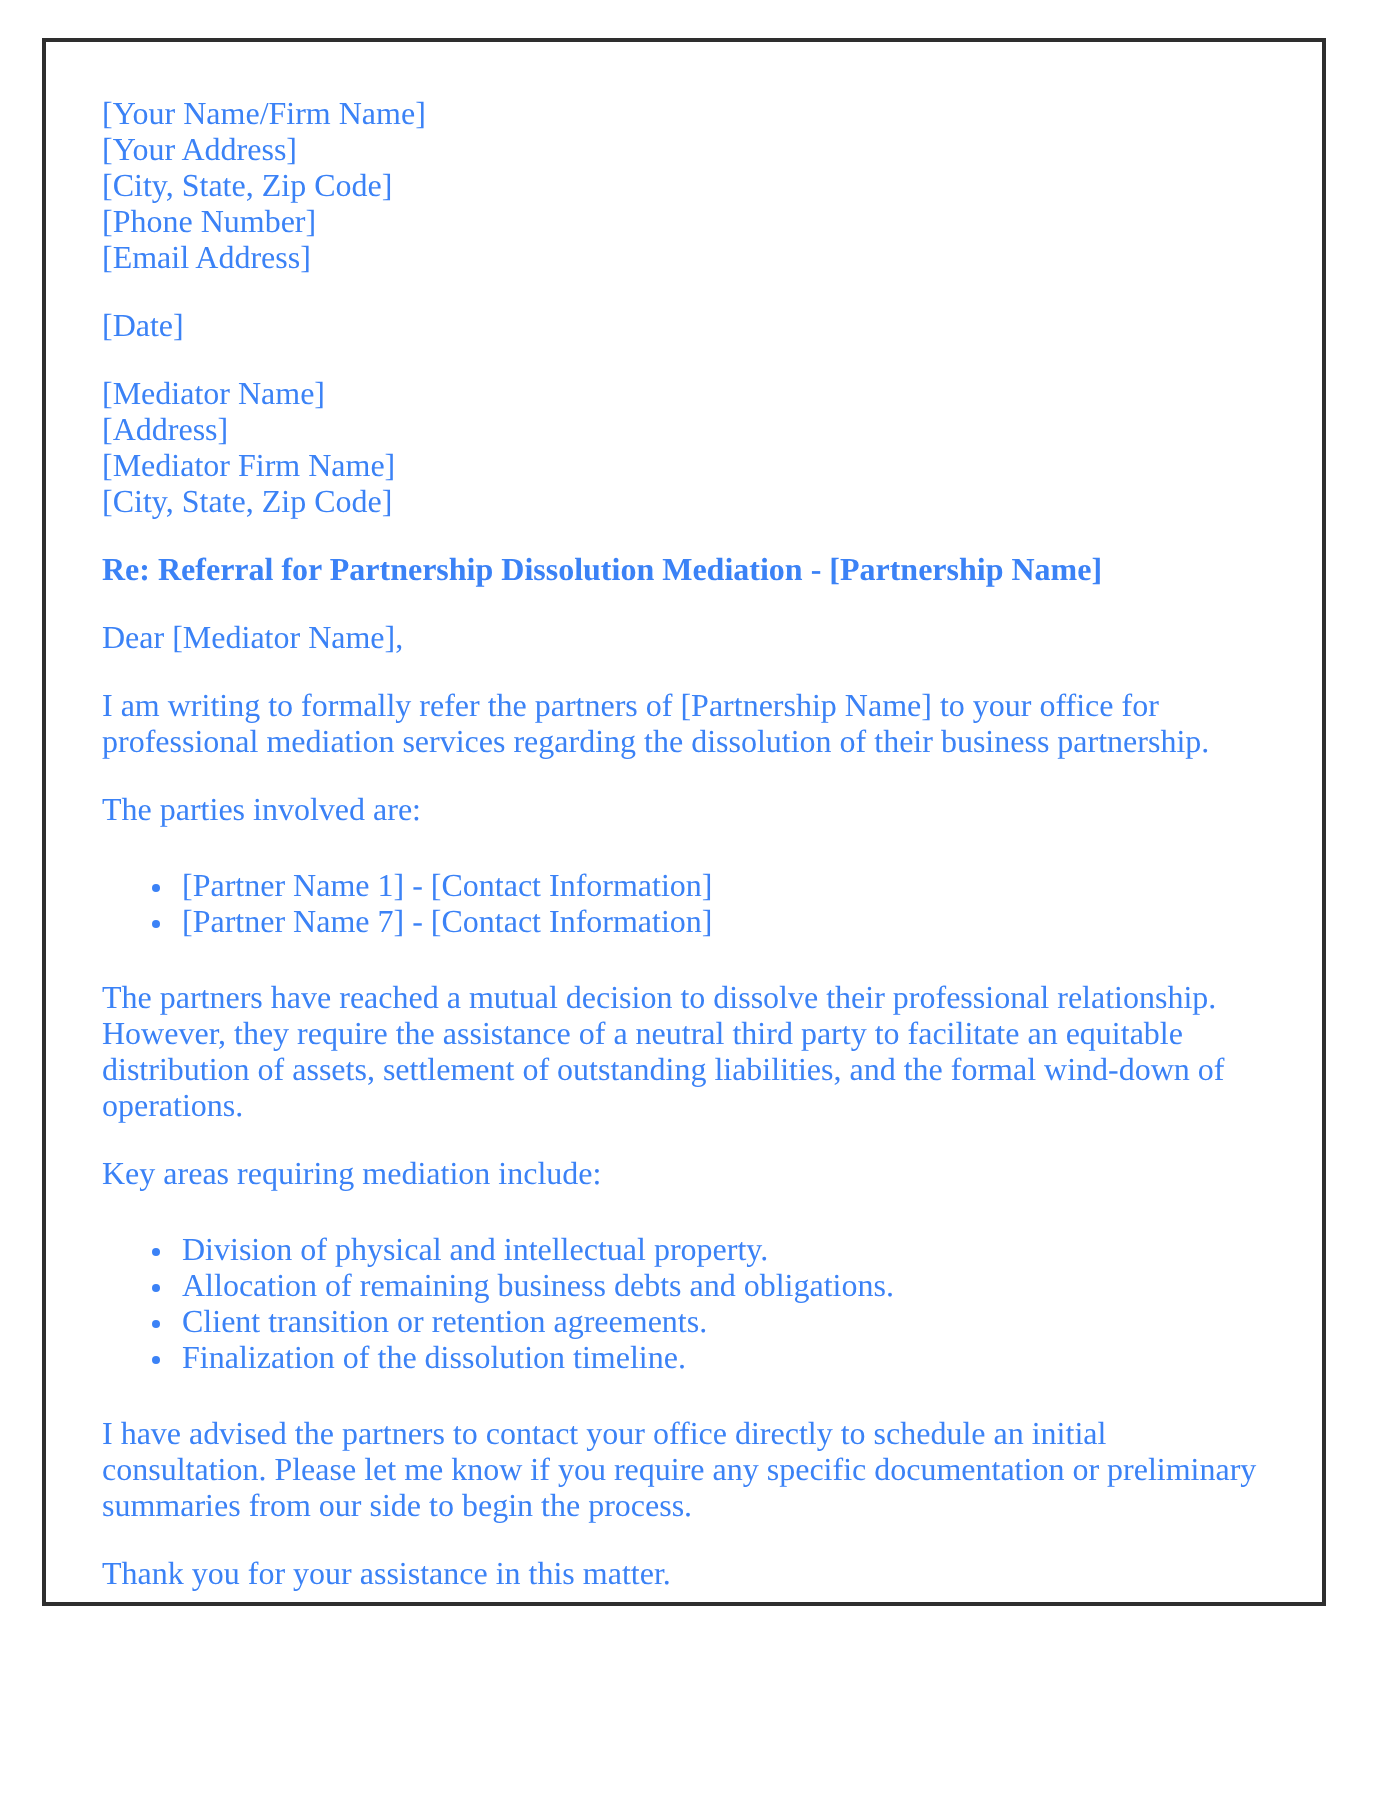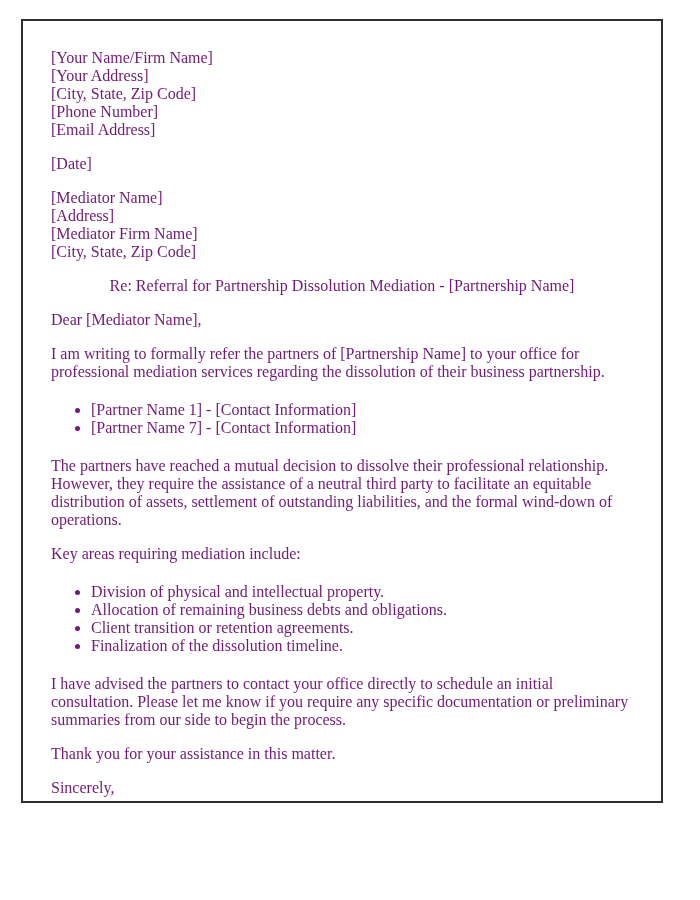--- a/index.html
+++ b/index.html
@@ -24,7 +24,7 @@
     padding: 12px 28px 0 28px;
     overflow: hidden;
     background: #ffffff;
-    color: #701a75;
+    color: #3b82f6;
     font-family: "Liberation Serif", "DejaVu Serif", serif;
     font-size: 16px;
     line-height: 18px;

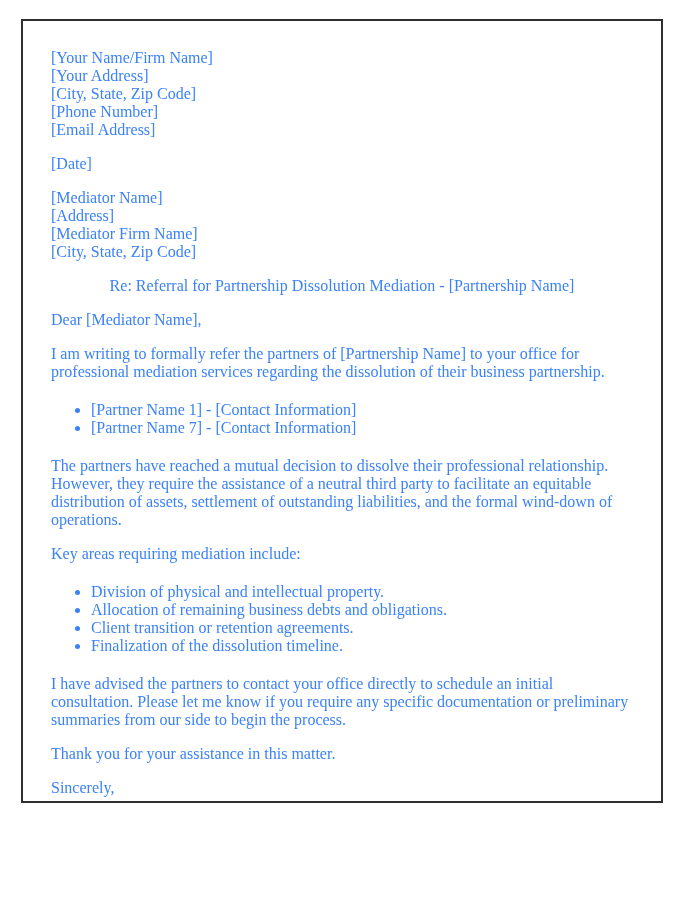--- a/index.html
+++ b/index.html
@@ -44,8 +44,7 @@
     display: block;
   }
   .subject {
-    font-weight: normal;
-    text-align: center;
+    font-weight: bold;
   }
 </style>
 </head>

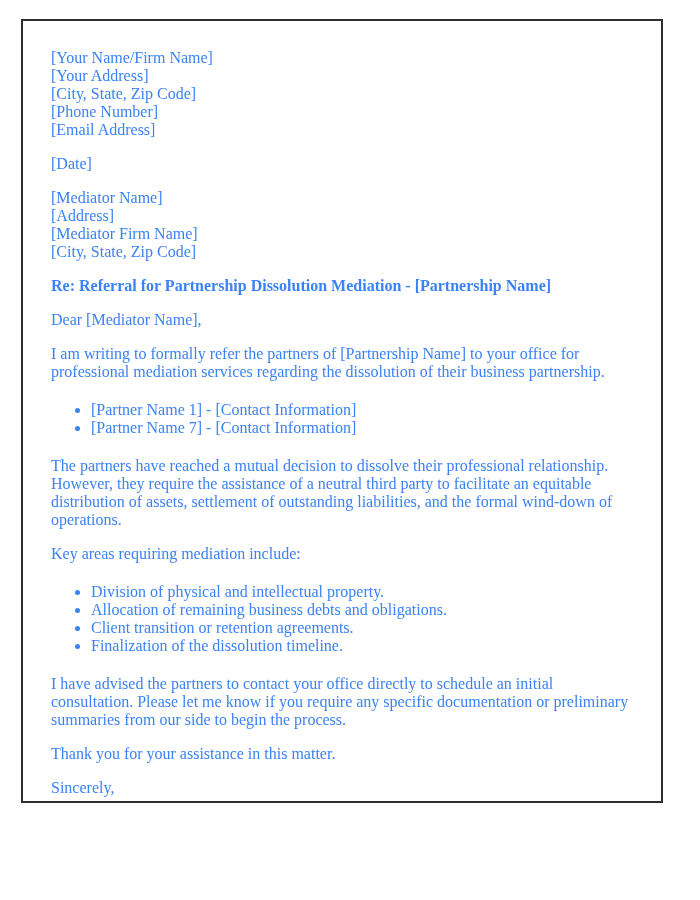--- a/index.html
+++ b/index.html
@@ -75,6 +75,7 @@
 
   <p>I am writing to formally refer the partners of [Partnership Name] to your office for professional mediation services regarding the dissolution of their business partnership.</p>
 
+  <p>The parties involved are:</p>
 
   <ul>
     <li>[Partner Name 1] - [Contact Information]</li>

